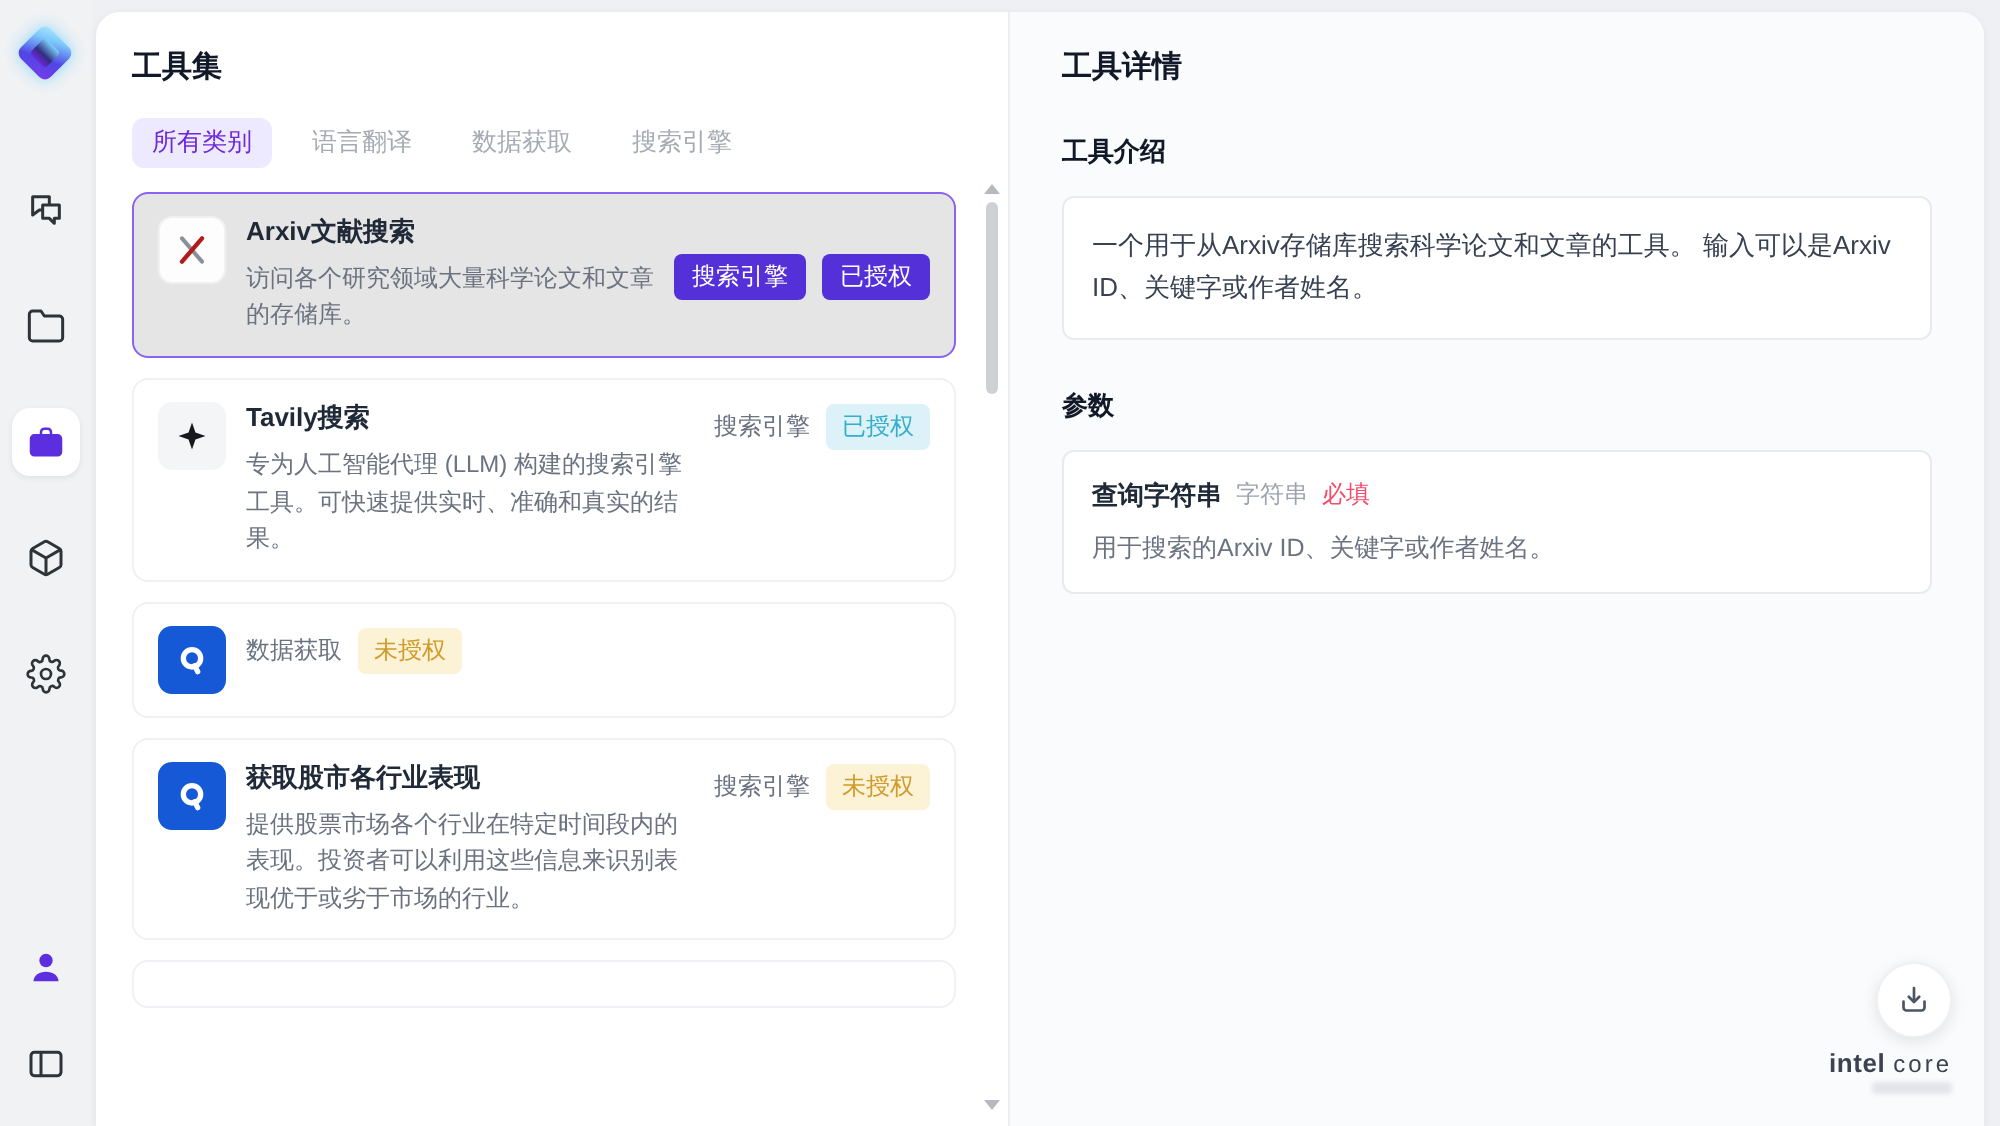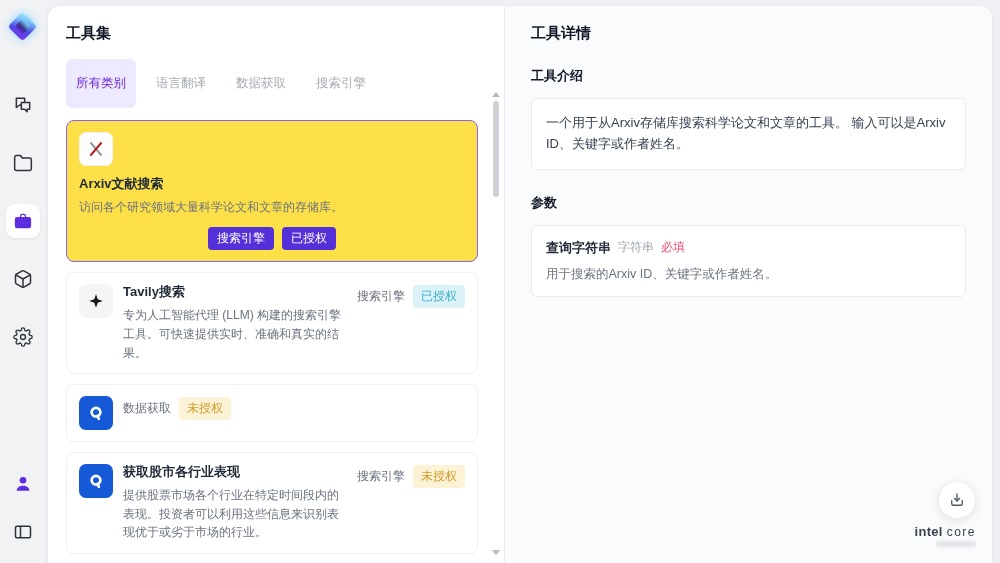--- a/index.html
+++ b/index.html
@@ -30,7 +30,7 @@
   .pane-left { width:456px; padding:18px 14px 0 18px; position:relative; }
   .pane-title { font-size:15px; font-weight:bold; color:#111827; }
   .tabs { display:flex; align-items:center; gap:10px; margin-top:16px; }
-  .tab { font-size:12.5px; color:#a6abb3; padding:16px 10px; border-radius:6px; cursor:pointer; white-space:nowrap; }
+  .tab { font-size:12.5px; color:#a6abb3; padding:4px 10px; border-radius:6px; cursor:pointer; white-space:nowrap; }
   .tab.active { background:#ede9fe; color:#6d28d9; }
   .tool-list { margin-top:12px; height:438px; overflow:hidden; padding-right:12px; }
 

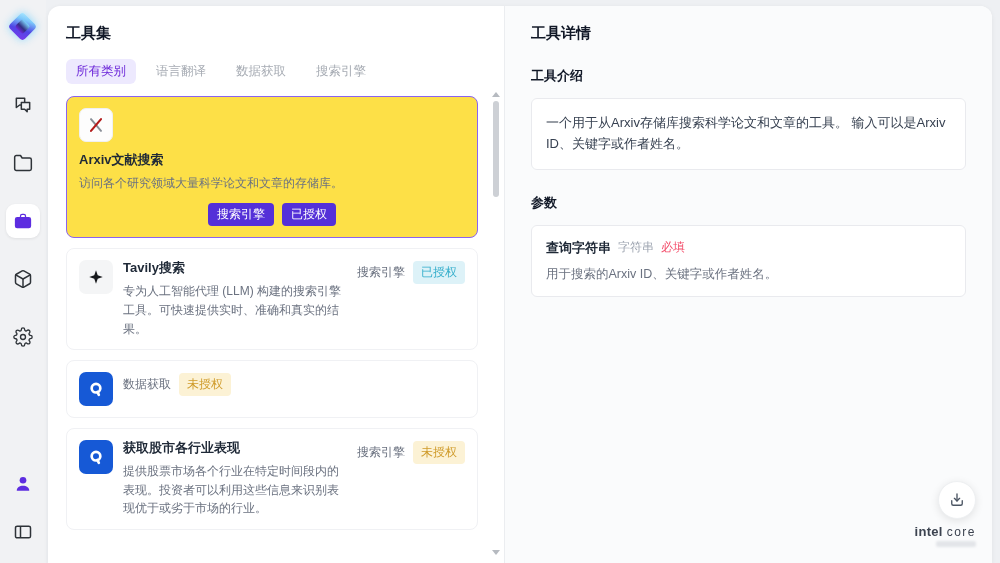--- a/index.html
+++ b/index.html
@@ -36,7 +36,7 @@
 
   .tool-item { display:flex; gap:10px; padding:11px 12px; border:1px solid #f0f1f4; border-radius:8px;
                background:#ffffff; margin-bottom:10px; cursor:pointer; }
-  .tool-item.selected { background:#fde047; border:1.5px solid #8a63f0;flex-direction:column; }
+  .tool-item.selected { background:#e5e5e5; border:1.5px solid #8a63f0; }
   .tool-icon { width:34px; height:34px; border-radius:7px; flex:0 0 34px; display:flex; align-items:center;
                justify-content:center; }
   .tool-icon.arxiv { background:#fdfdfd; border:1px solid #f0f0f0; }

